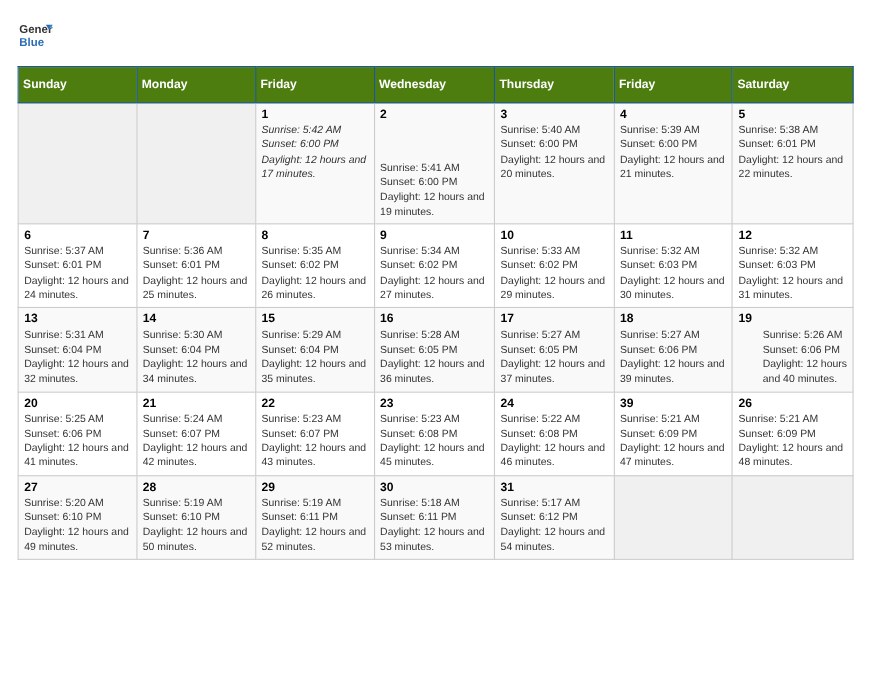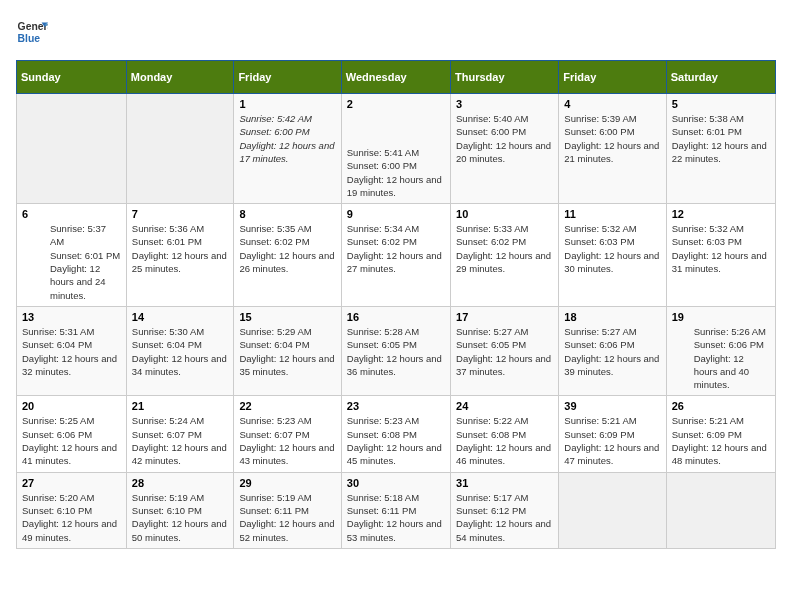--- a/index.html
+++ b/index.html
@@ -149,7 +149,7 @@
       <tr>
         <td>
           <span class="day-num">6</span>
-          <div class="day-info" style="white-space: pre-line; margin-left: 28px;">Sunrise: 5:37 AM
+          <div class="day-info" style="white-space: pre-line;">Sunrise: 5:37 AM
 Sunset: 6:01 PM
 Daylight: 12 hours and 24 minutes.</div>
         </td>

